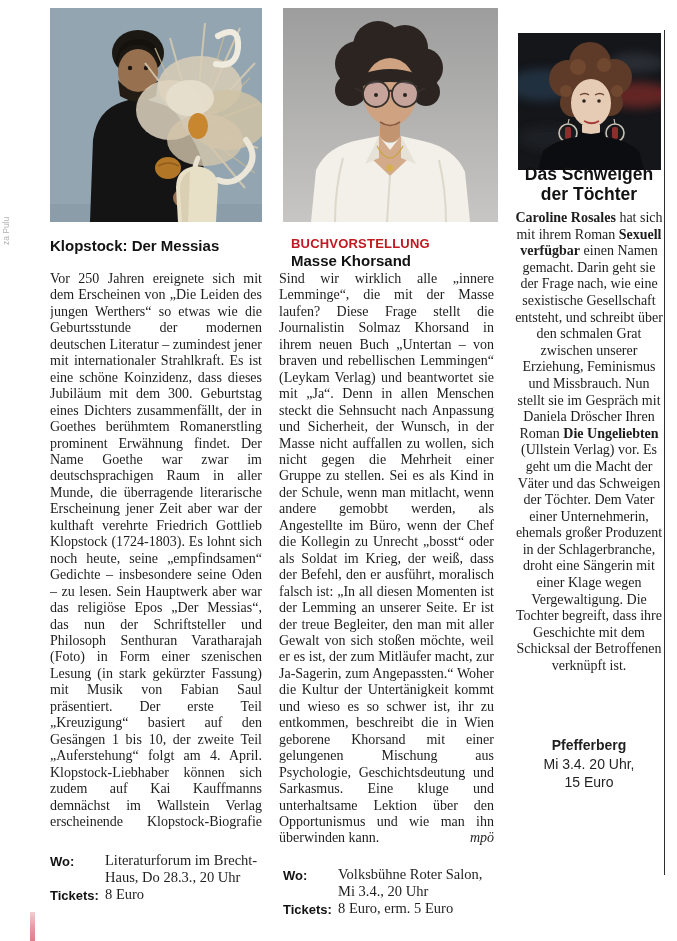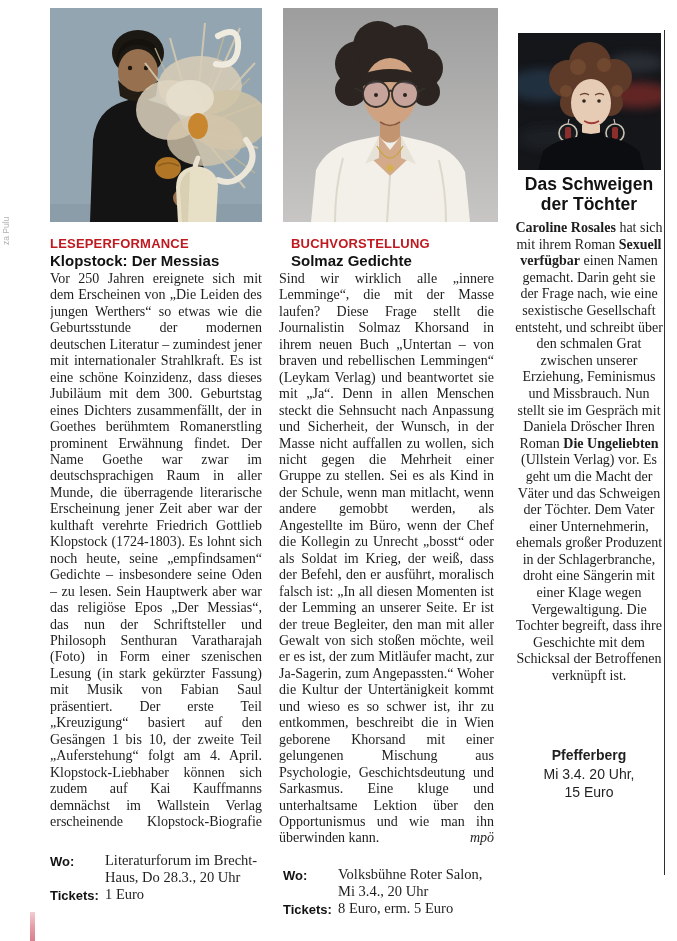--- a/index.html
+++ b/index.html
@@ -248,7 +248,7 @@
     </svg>
   </div>
 
-  <div class="abs feature" style="left:514px; top:174px; width:150px;">
+  <div class="abs feature" style="left:514px; top:164px; width:150px;">
     <div class="feature-title">Das Schweigen der Töchter</div>
     <div class="feature-body" style="margin-top:6px; height:516px;"><span class="b">Caroline Rosales</span><span> hat sich mit ihrem Roman </span><span class="b">Sexuell verfügbar</span><span> einen Namen gemacht. Darin geht sie der Frage nach, wie eine sexistische Gesellschaft entsteht, und schreibt über den schmalen Grat zwischen unserer Erziehung, Feminismus und Missbrauch. Nun stellt sie im Gespräch mit Daniela Dröscher Ihren Roman </span><span class="b">Die Ungeliebten</span><span> (Ullstein Verlag) vor. Es geht um die Macht der Väter und das Schweigen der Töchter. Dem Vater einer Unternehmerin, ehemals großer Produzent in der Schlagerbranche, droht eine Sängerin mit einer Klage wegen Vergewaltigung. Die Tochter begreift, dass ihre Geschichte mit dem Schicksal der Betroffenen verknüpft ist.</span></div>
     <div class="venue" style="margin-top:10px;">

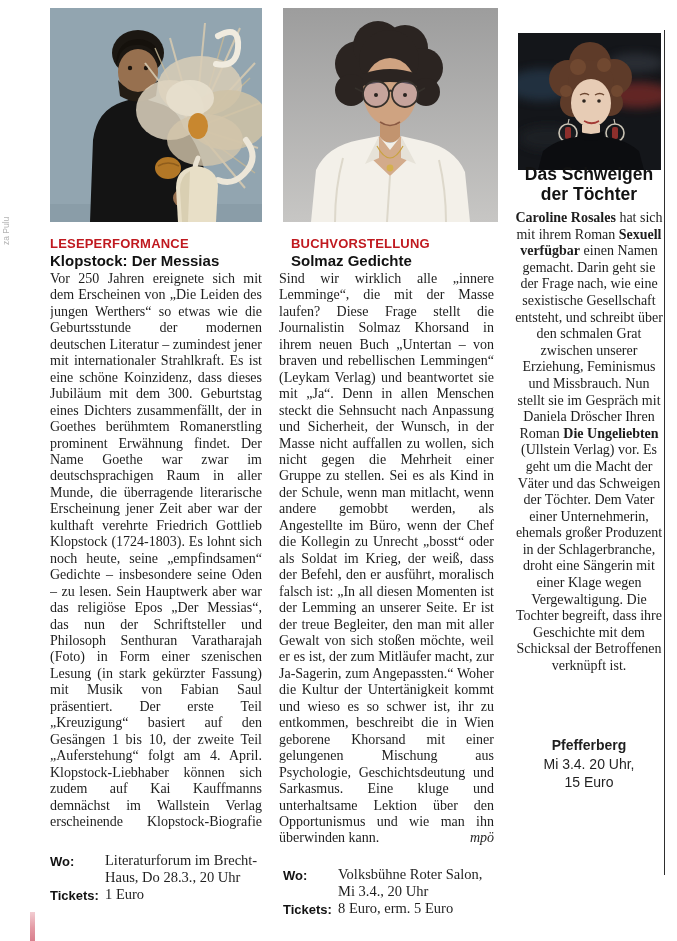--- a/index.html
+++ b/index.html
@@ -117,7 +117,6 @@
   </div>
 
   <div class="abs" style="left:50px; top:236px; width:212px;">
-    <div class="kicker">LESEPERFORMANCE</div>
     <div class="headline">Klopstock: Der Messias</div>
   </div>
 

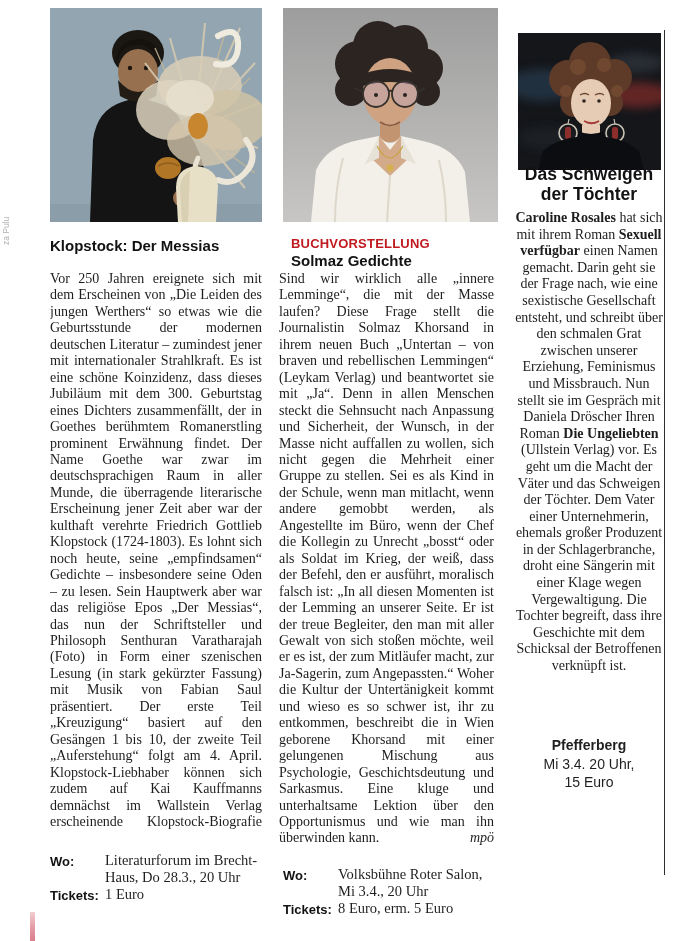--- a/index.html
+++ b/index.html
@@ -180,7 +180,7 @@
 
   <div class="abs" style="left:283px; top:236px; width:215px;margin-left:8px;">
     <div class="kicker">BUCHVORSTELLUNG</div>
-    <div class="headline">Solmaz Gedichte</div>
+    <div class="headline">Masse Khorsand</div>
   </div>
 
   <div class="abs body-text" style="left:279px; top:271px; width:215px; height:576px;">

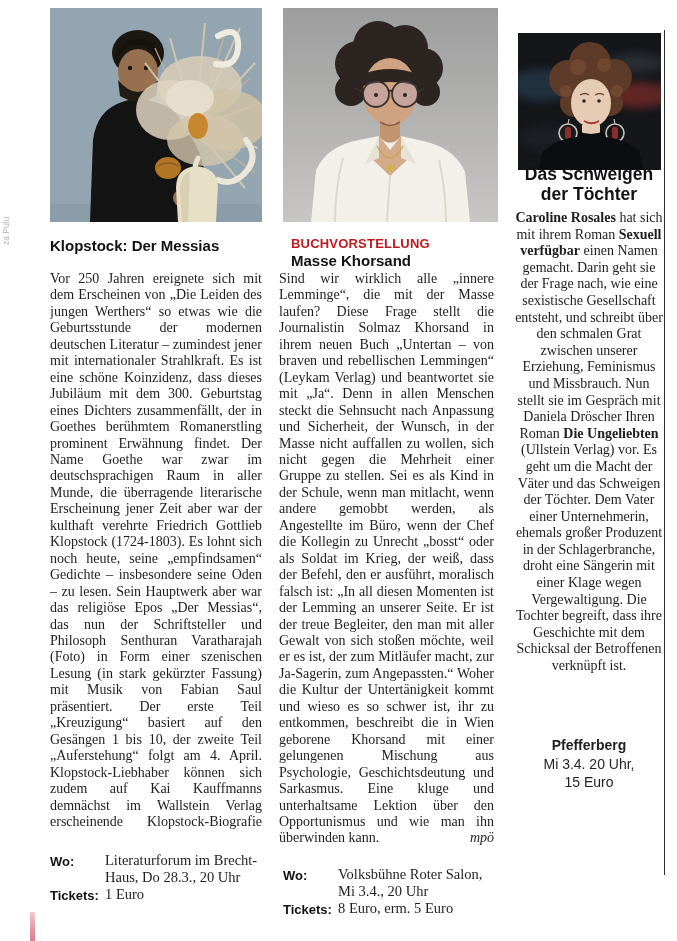--- a/index.html
+++ b/index.html
@@ -132,7 +132,7 @@
     </div>
     <div class="info-row">
       <div class="info-label">Tickets:</div>
-      <div class="info-value">1 Euro</div>
+      <div class="info-value">8 Euro</div>
     </div>
   </div>
 

